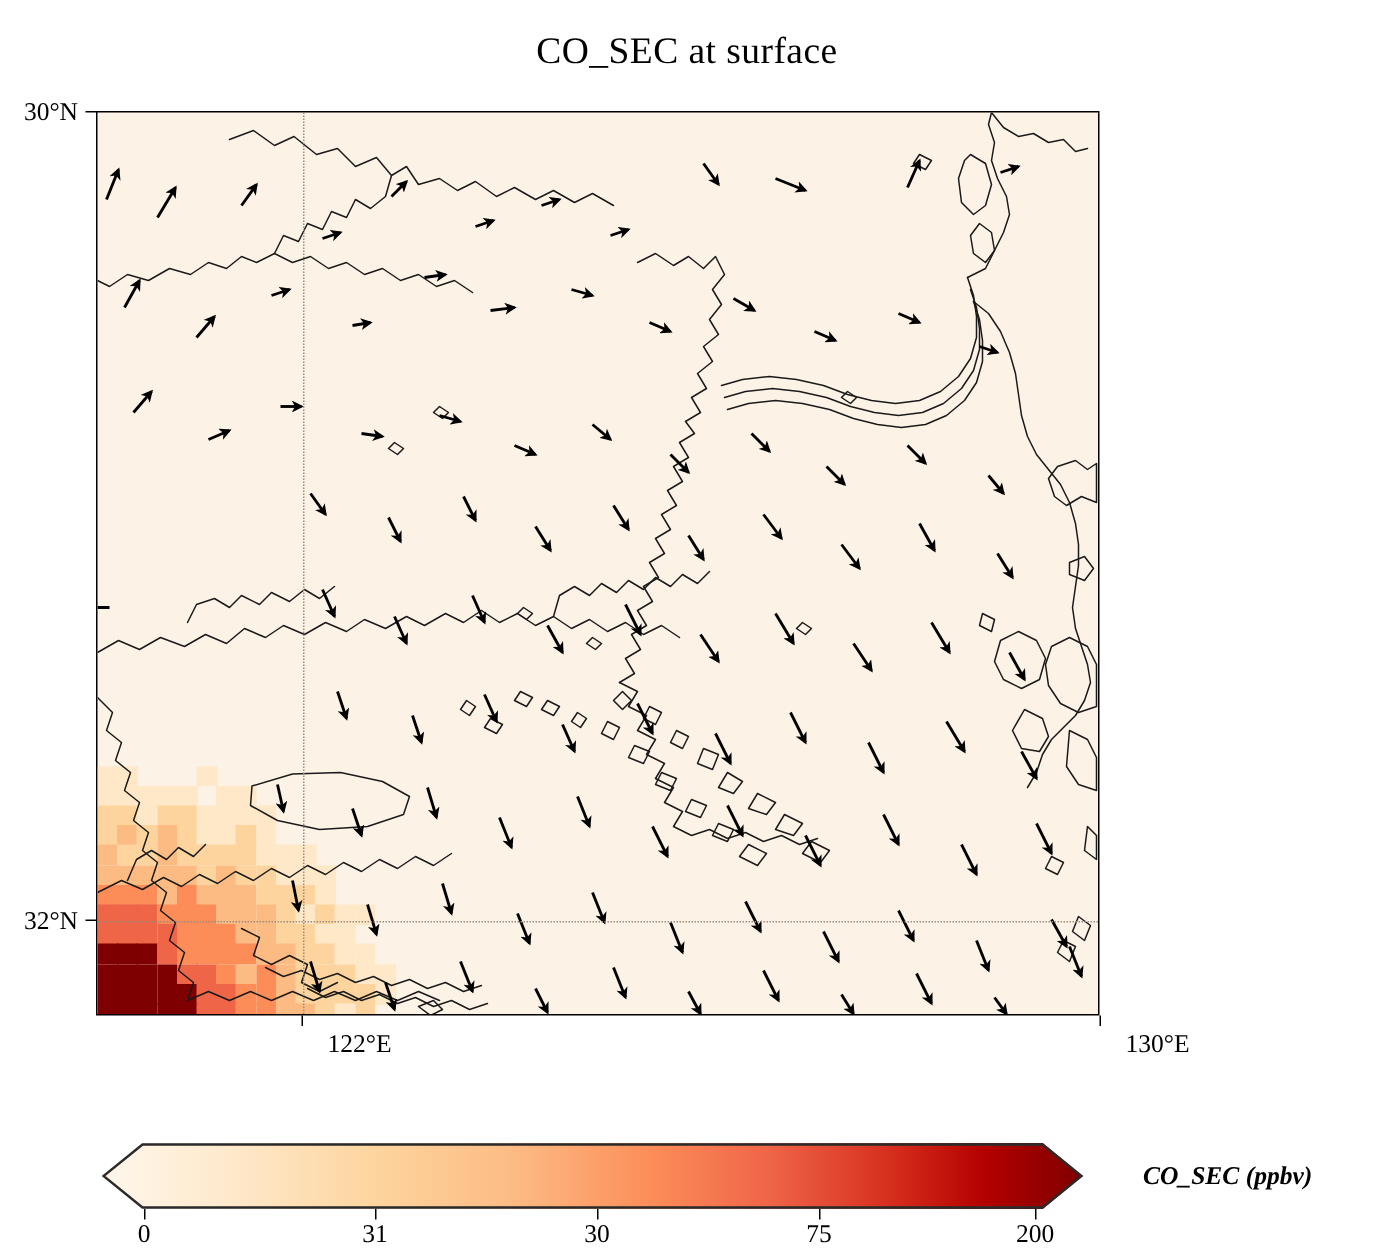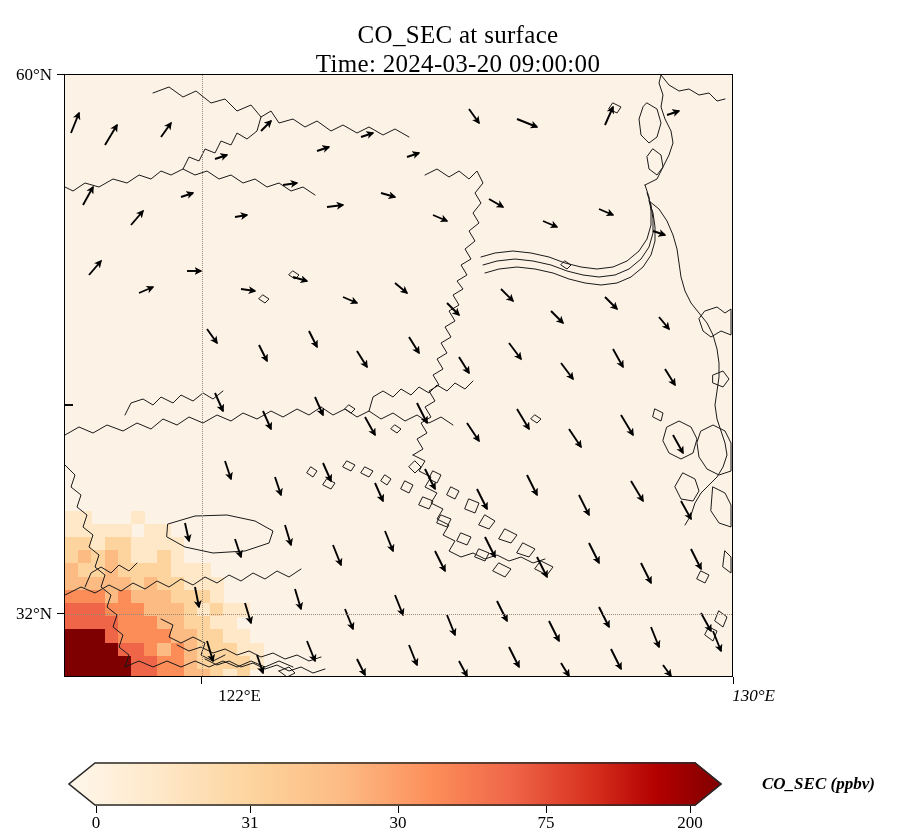--- a/index.html
+++ b/index.html
@@ -462,7 +462,7 @@
 
 <div id="tick-layer">
     <div class="tick-mark-y" style="left: 57px; top: 74px;"></div>
-    <div class="ticklabel-y" style="left: 0px; width: 52px; top: 66px;">60°N</div>
+    <div class="ticklabel-y" style="left: 0px; width: 52px; top: 66px;">30°N</div>
     <div class="tick-mark-y" style="left: 57px; top: 613px;"></div>
     <div class="ticklabel-y" style="left: 0px; width: 52px; top: 605px;">32°N</div>
     <div class="tick-mark-x" style="left: 201px; top: 677px;"></div>

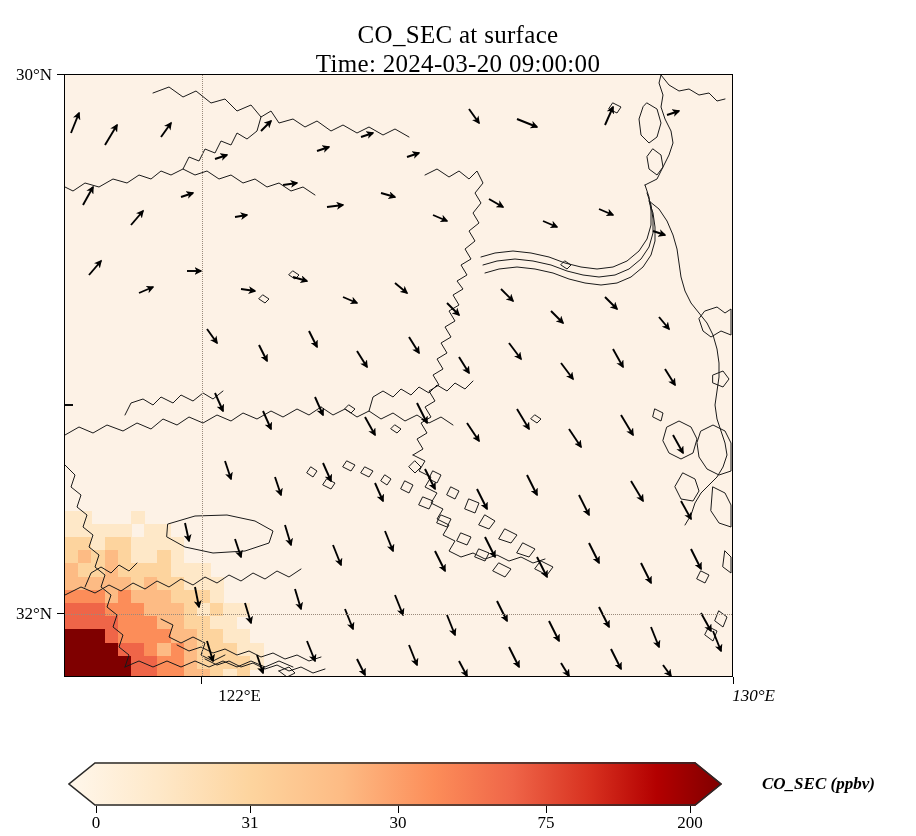--- a/index.html
+++ b/index.html
@@ -59,7 +59,6 @@
 
 <div id="title-block">
   <div id="title-line1">CO_SEC at surface</div>
-  <div id="title-line2">Time: 2024-03-20 09:00:00</div>
 </div>
 
 <div id="map-axes">

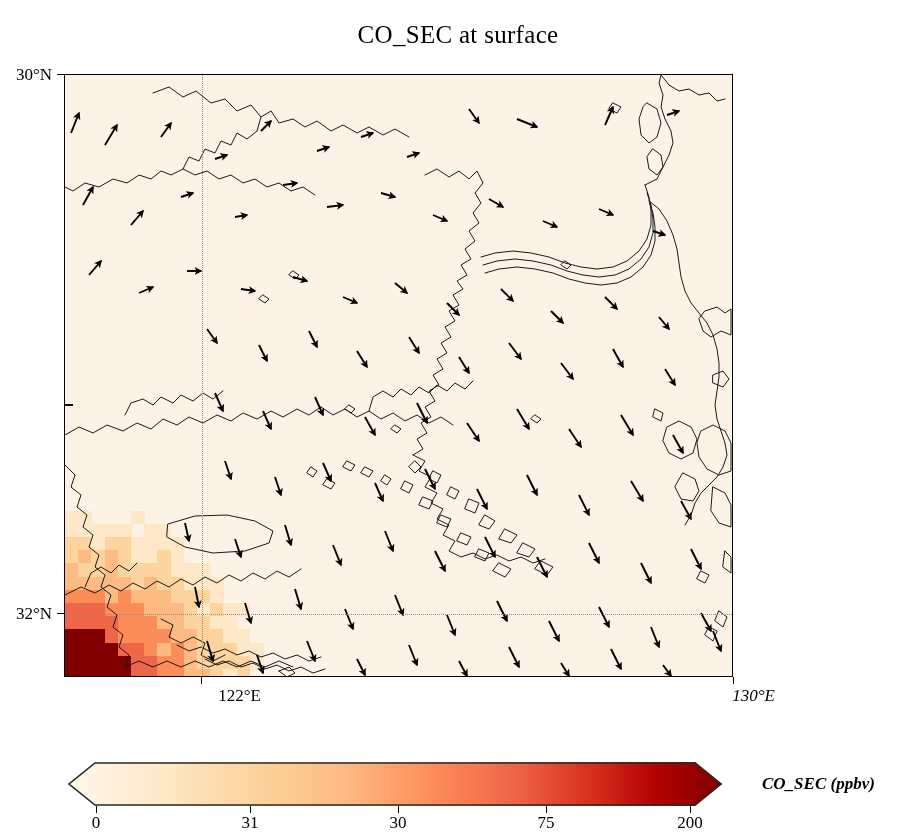--- a/index.html
+++ b/index.html
@@ -467,7 +467,7 @@
     <div class="tick-mark-x" style="left: 201px; top: 677px;"></div>
     <div class="ticklabel-x" style="left: 141px; width: 120px; top: 687px;">122°E</div>
     <div class="tick-mark-x" style="left: 733px; top: 677px;"></div>
-    <div class="ticklabel-x" style="left: 655px; width: 120px; top: 687px; font-style: italic;">130°E</div>
+    <div class="ticklabel-x" style="left: 673px; width: 120px; top: 687px;">130°E</div>
   </div>
 
 <div id="colorbar-wrap">

